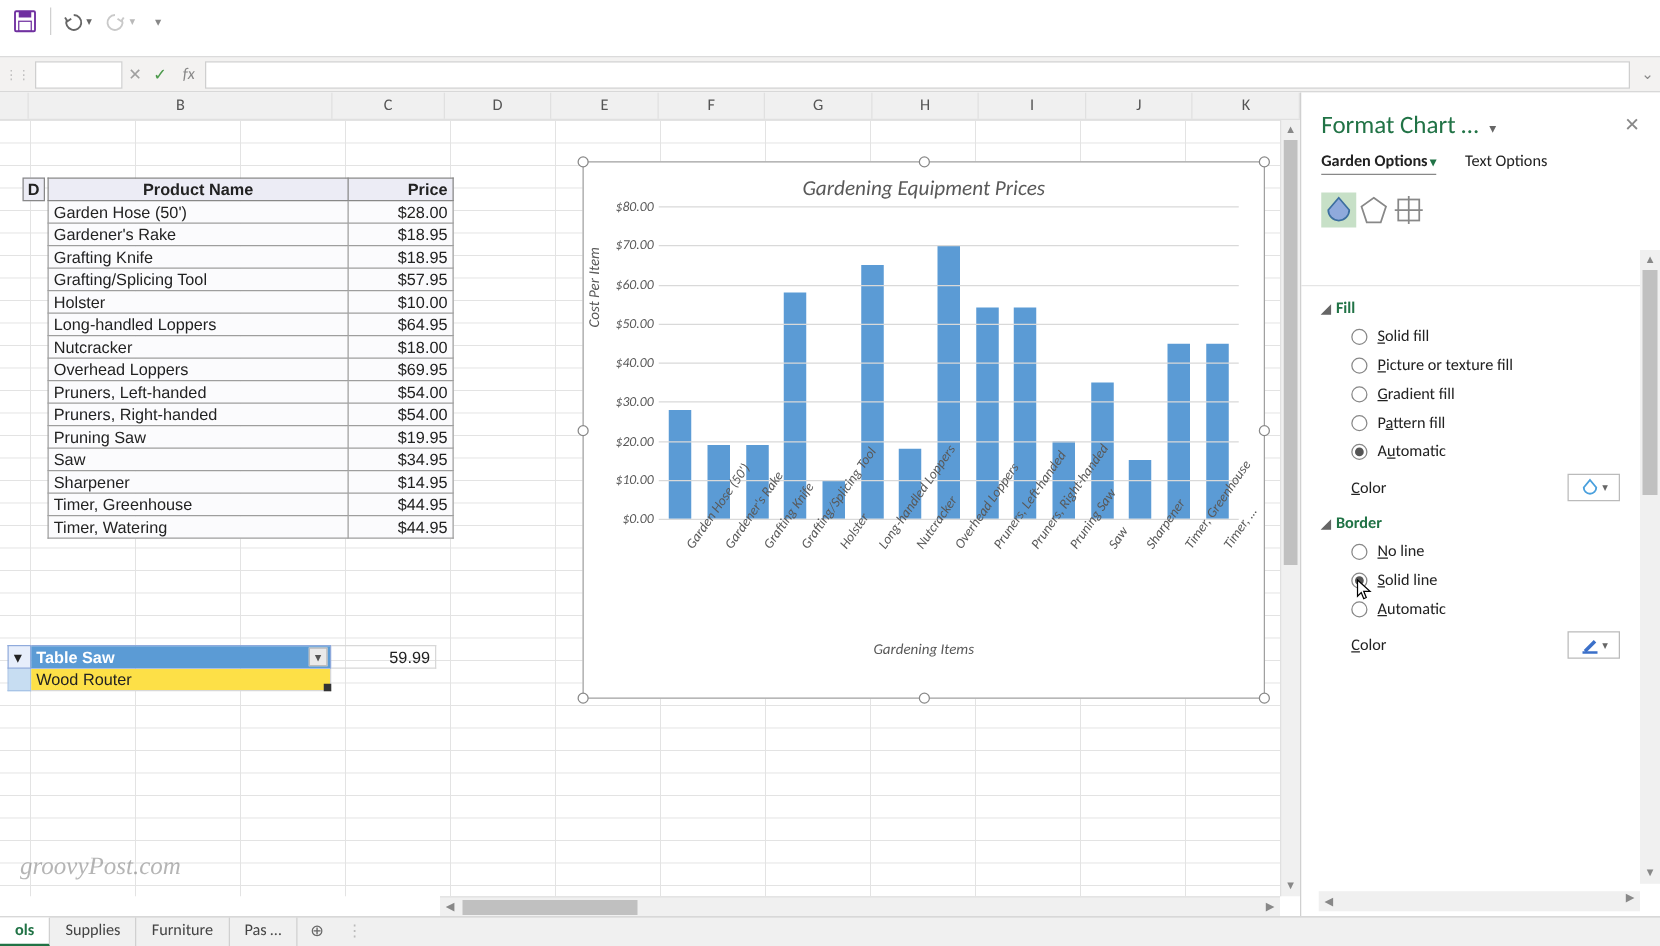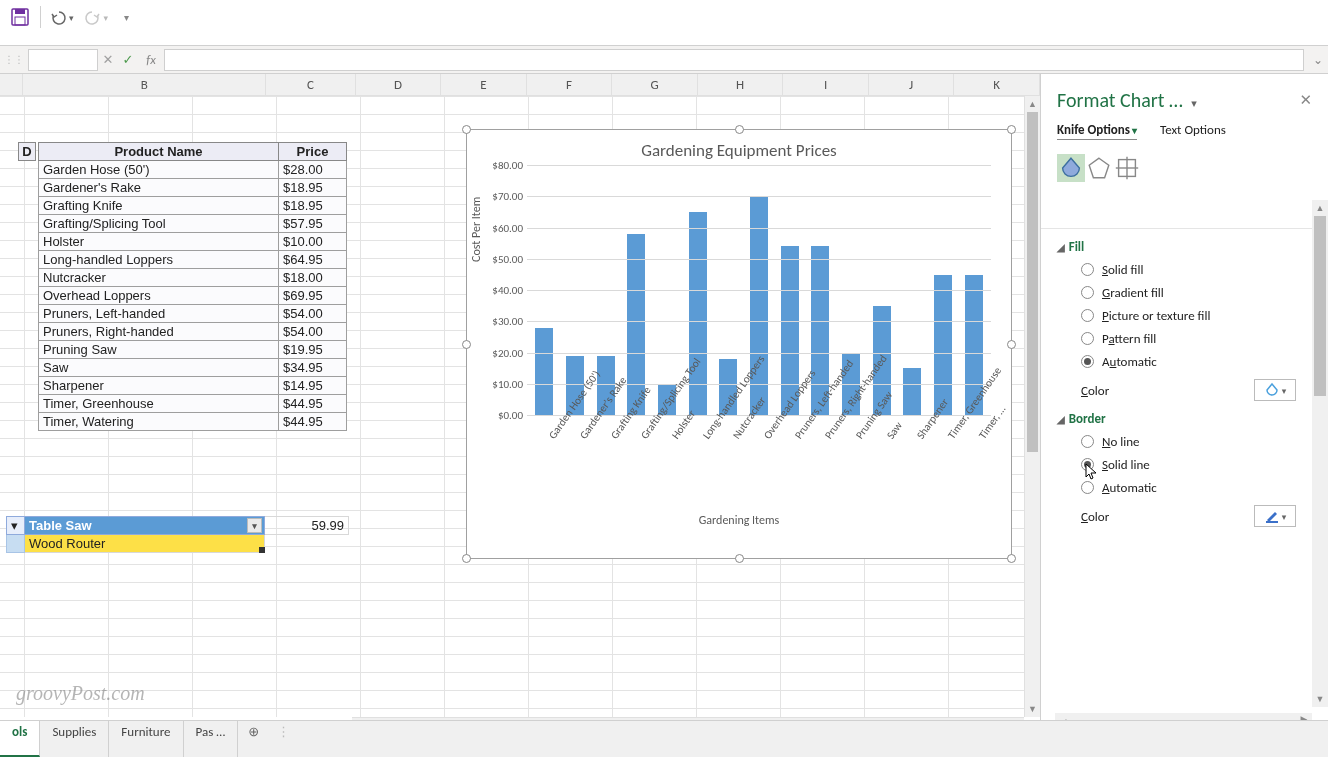--- a/index.html
+++ b/index.html
@@ -613,7 +613,7 @@
     </div>
     <div class="panel-tabs">
       <span class="pt active">
-        <span>Knife Options</span><span class="dd">▾</span>
+        <span>Garden Options</span><span class="dd">▾</span>
       </span>
       <span class="pt">Text Options</span>
     </div>

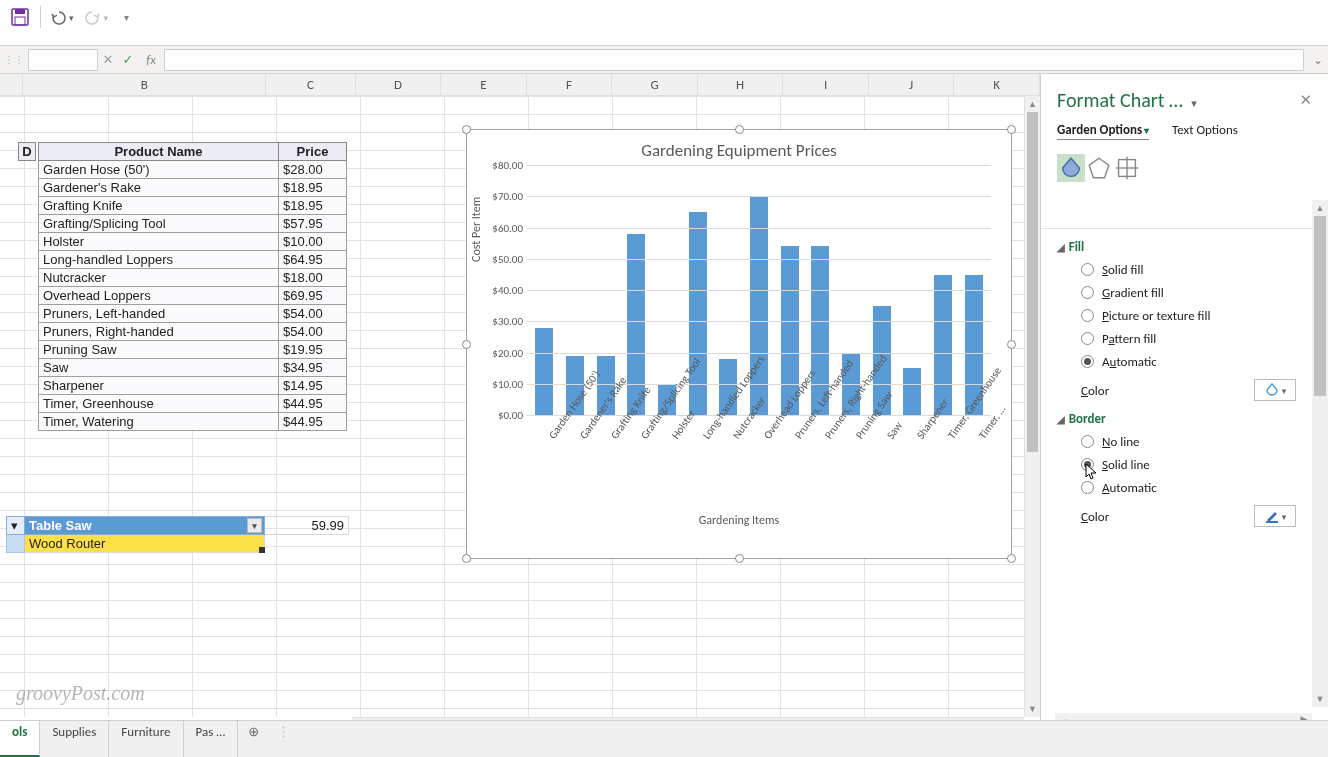--- a/index.html
+++ b/index.html
@@ -132,7 +132,7 @@
     border:1px solid #888;
   }
   .datatable .pn { width:240px;}
-  .datatable .pr { width:68px; }
+  .datatable .pr { width:84px; text-align:right;}
   .datatable tr.d td {
     background:#fbfbfd;
   }

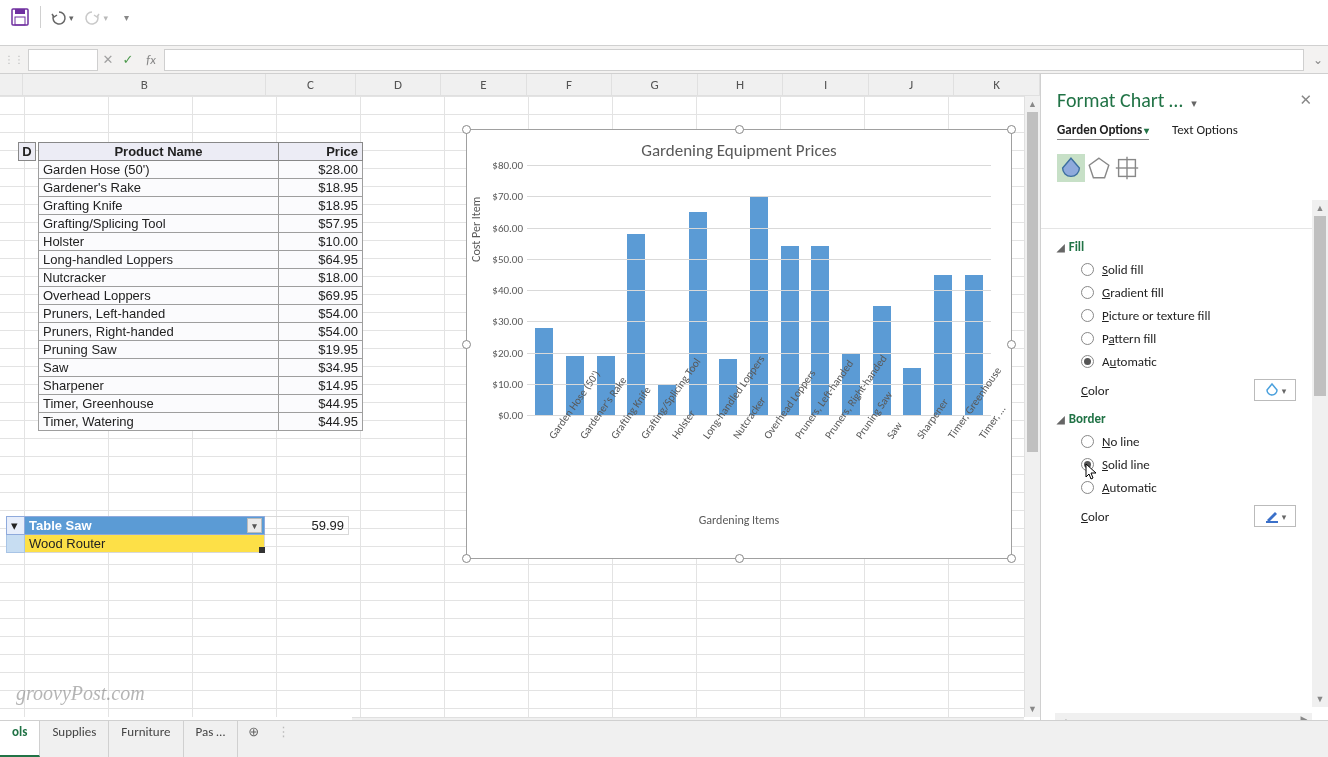--- a/index.html
+++ b/index.html
@@ -169,6 +169,7 @@
     width:546px; height:430px;
     background:#fff;
     border:1px solid #a0a0a0;
+    font-style:italic;
   }
   .chartobj .handle {
     position:absolute; width:9px; height:9px;

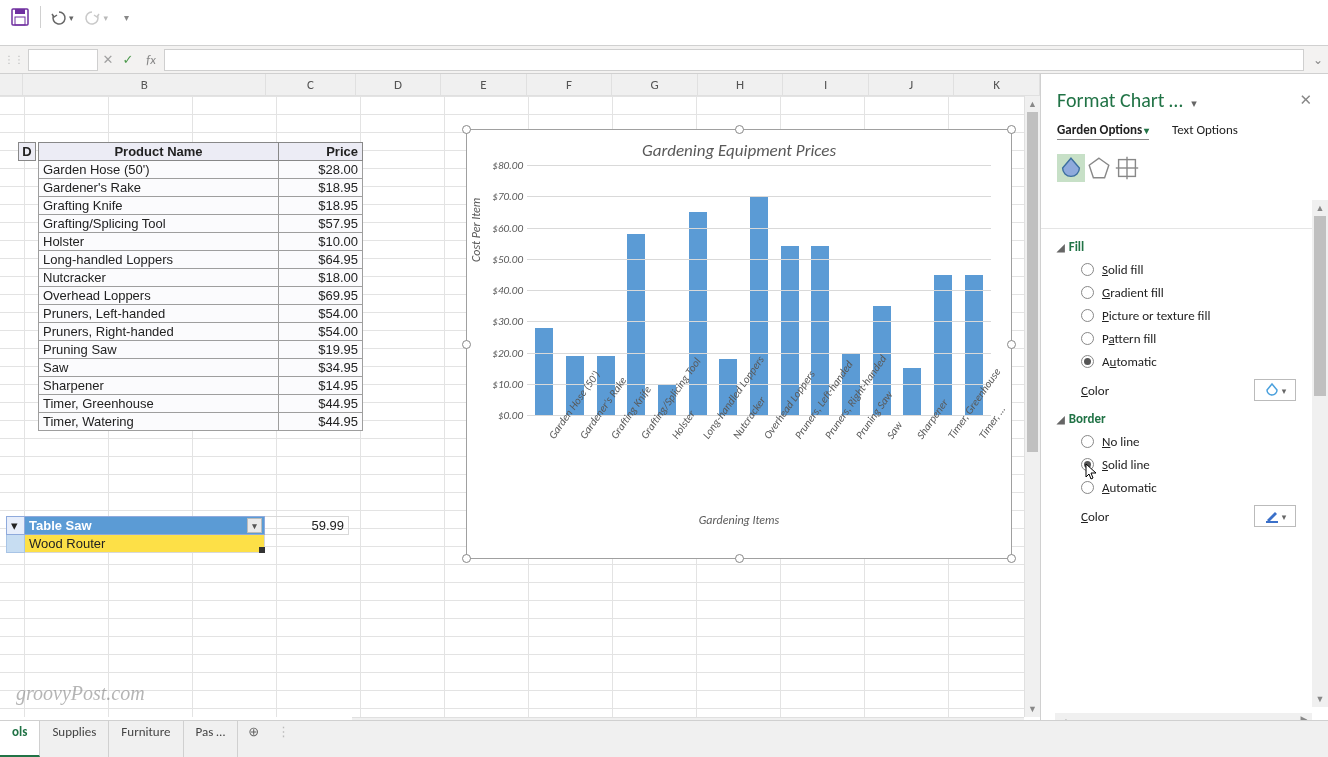--- a/index.html
+++ b/index.html
@@ -648,11 +648,11 @@
         </div>
       <div class="radio-row">
           <span class="rb"></span>
-          <span><span class="u">G</span>radient fill</span>
+          <span><span class="u">P</span>icture or texture fill</span>
         </div>
       <div class="radio-row">
           <span class="rb"></span>
-          <span><span class="u">P</span>icture or texture fill</span>
+          <span><span class="u">G</span>radient fill</span>
         </div>
       <div class="radio-row">
           <span class="rb"></span>

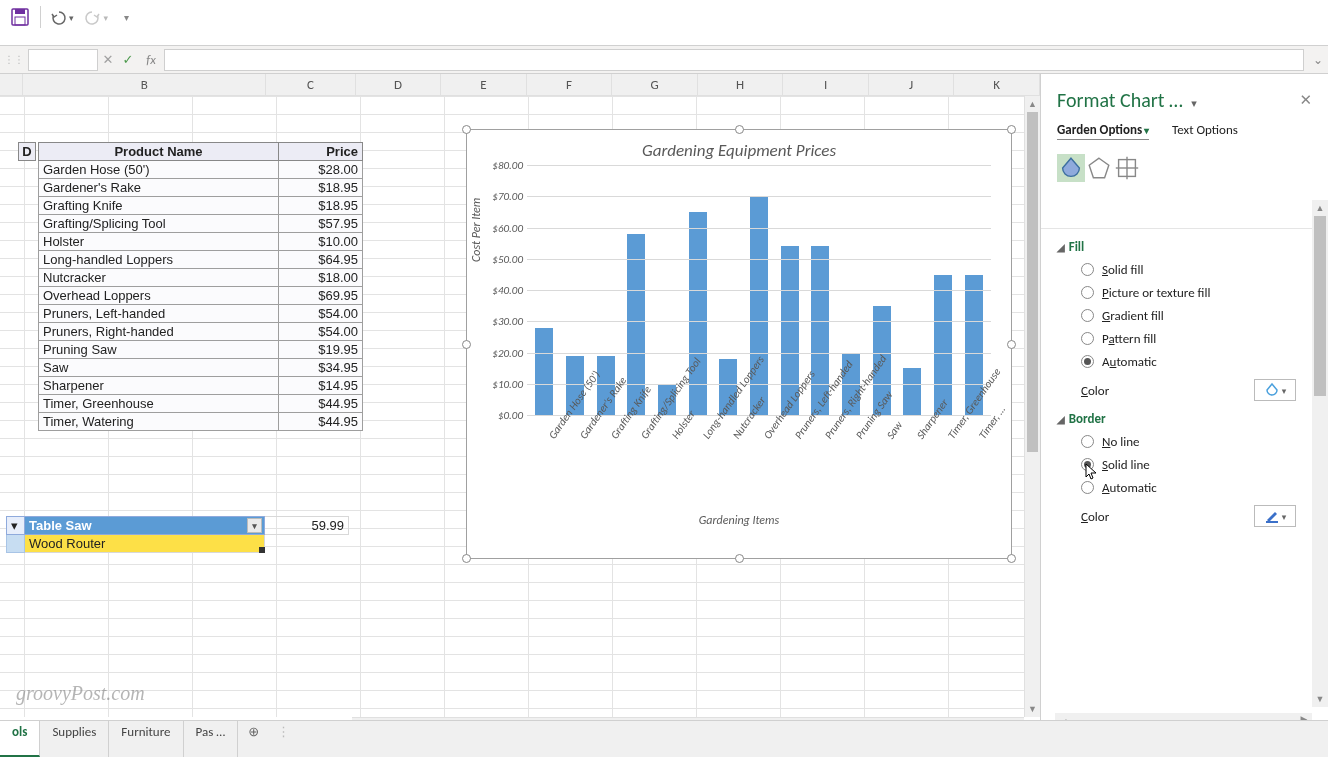--- a/index.html
+++ b/index.html
@@ -252,7 +252,7 @@
   .tabs {
     position:absolute;
     bottom:0; left:0; right:0;
-    height:37px;
+    height:24px;
     background:#f0f0f0;
     border-top:1px solid #d0d0d0;
     display:flex;

